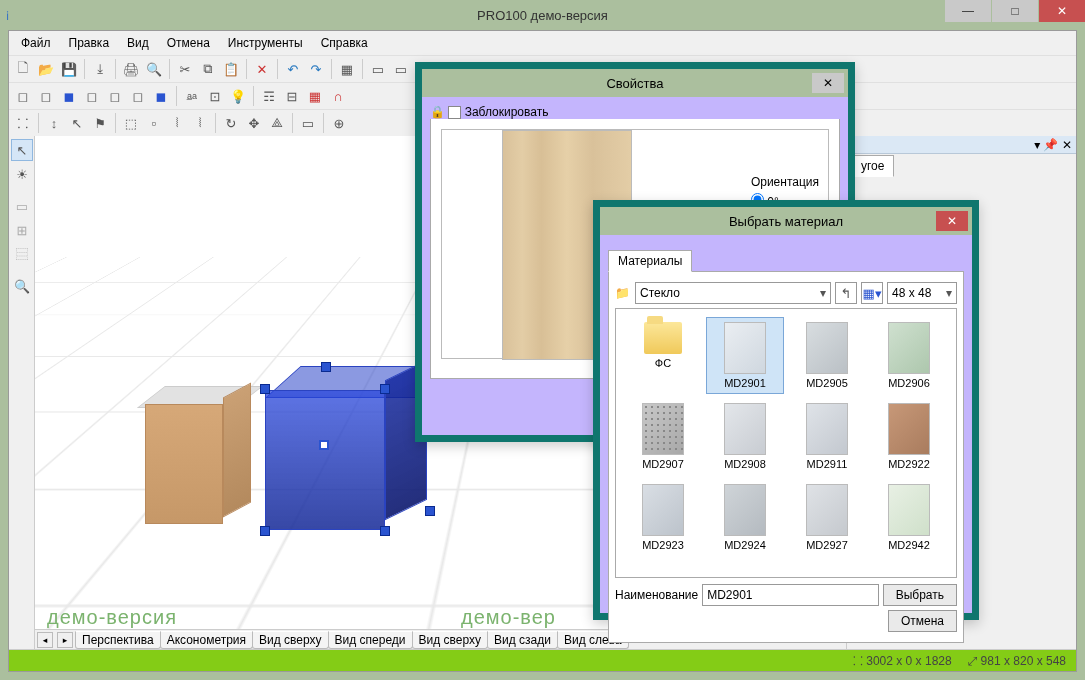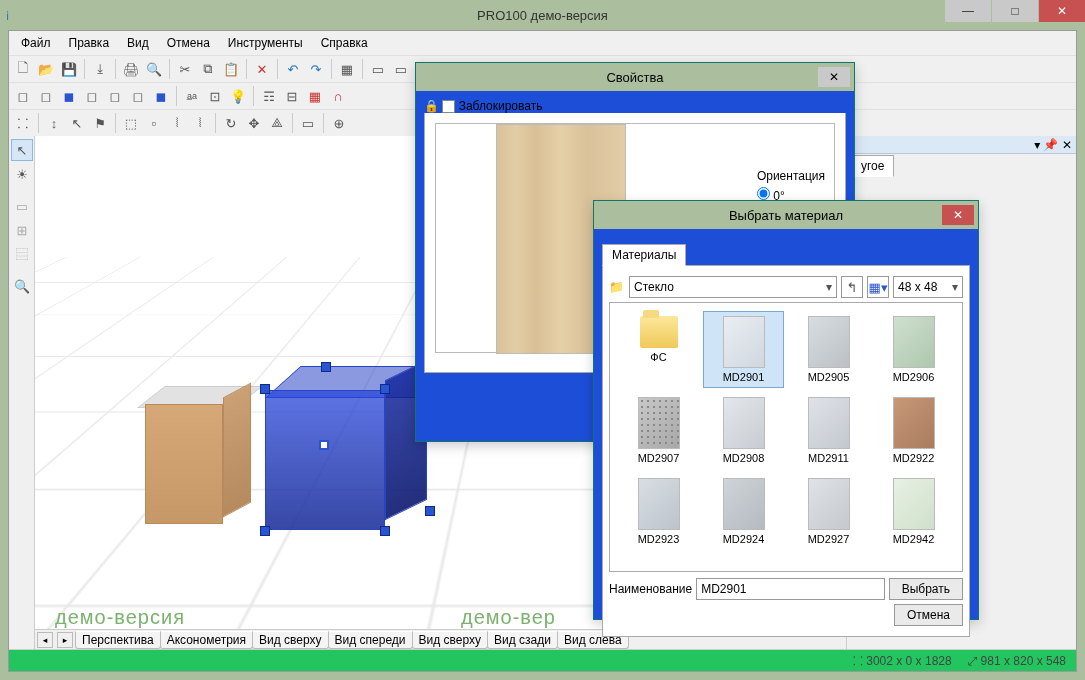--- a/index.html
+++ b/index.html
@@ -40,7 +40,7 @@
 .rp-head{height:18px;background:#dbe8f5;border-bottom:1px solid #b8c8d8;font-size:10px;display:flex;justify-content:flex-end;align-items:center;padding:0 4px;gap:4px}
 
 
-.dialog{position:absolute;background:#1d4ed8;border:1px solid #0f766e;box-shadow:0 4px 12px rgba(0,0,0,.2)}
+.dialog{position:absolute;background:#c4b5fd;border:7px solid #0f766e;box-shadow:0 4px 12px rgba(0,0,0,.2)}
 .dlg-title{height:28px;background:#abbf9e;display:flex;align-items:center;padding:0 8px;position:relative}
 .dlg-title span{position:absolute;left:0;right:0;text-align:center;font-size:13px}
 .dlg-close{position:absolute;right:4px;top:4px;width:32px;height:20px;background:#c9c9c9;display:flex;align-items:center;justify-content:center}

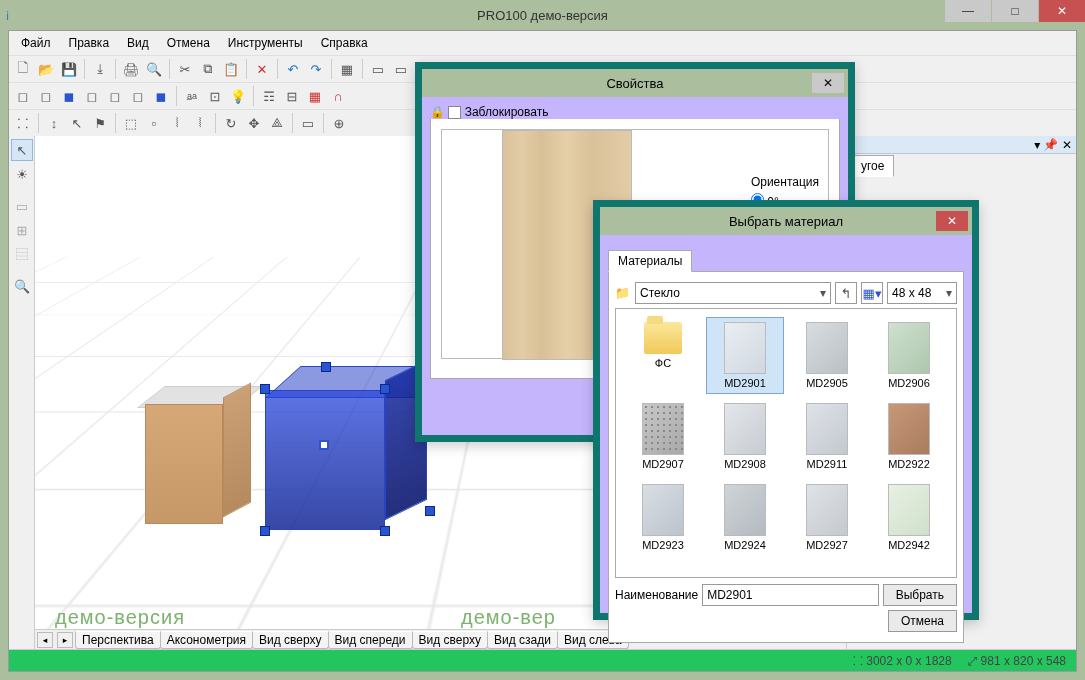--- a/index.html
+++ b/index.html
@@ -192,7 +192,7 @@
         <div class="selhandle" style="left:160px;top:140px"></div>
         <div class="selhandle" style="left:54px;top:74px;background:#fff;border:2px solid #2a54d0"></div>
       </div>
-      <div class="watermark" style="left:20px">демо-версия</div>
+      <div class="watermark" style="left:12px">демо-версия</div>
       <div class="watermark" style="left:426px">демо-вер</div>
 
       <div class="tabs-bottom" style="position:absolute;left:0;right:0;bottom:0">

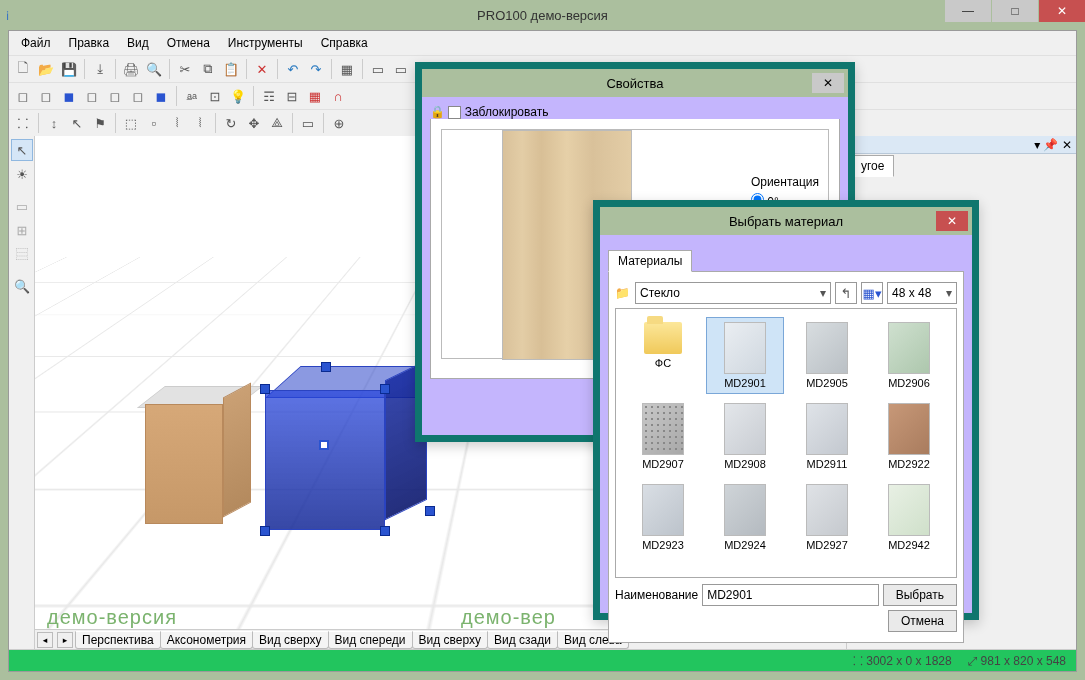--- a/index.html
+++ b/index.html
@@ -35,7 +35,7 @@
 .tabs-bottom{height:20px;background:#f0f0f0;border-top:1px solid #ccc;display:flex;align-items:center;font-size:11px}
 .tabs-bottom .arrow{width:16px;height:16px;border:1px solid #bbb;text-align:center;margin:0 2px;font-size:9px;line-height:14px}
 .tabs-bottom .vtab{padding:1px 6px;border:1px solid #bbb;border-top:1px solid #fff;background:#f4f4f4;border-radius:0 0 3px 3px;margin-right:-1px}
-.statusbar{height:22px;background:#22c55e;border-top:1px solid #ccc;display:flex;justify-content:flex-end;align-items:center;padding:0 10px;gap:16px;color:#444}
+.statusbar{height:22px;background:#84cc16;border-top:1px solid #ccc;display:flex;justify-content:flex-end;align-items:center;padding:0 10px;gap:16px;color:#444}
 .rightpanel{position:absolute;right:0;top:0;width:230px;height:100%;background:#f0f0f0;border-left:1px solid #ccc}
 .rp-head{height:18px;background:#dbe8f5;border-bottom:1px solid #b8c8d8;font-size:10px;display:flex;justify-content:flex-end;align-items:center;padding:0 4px;gap:4px}
 

